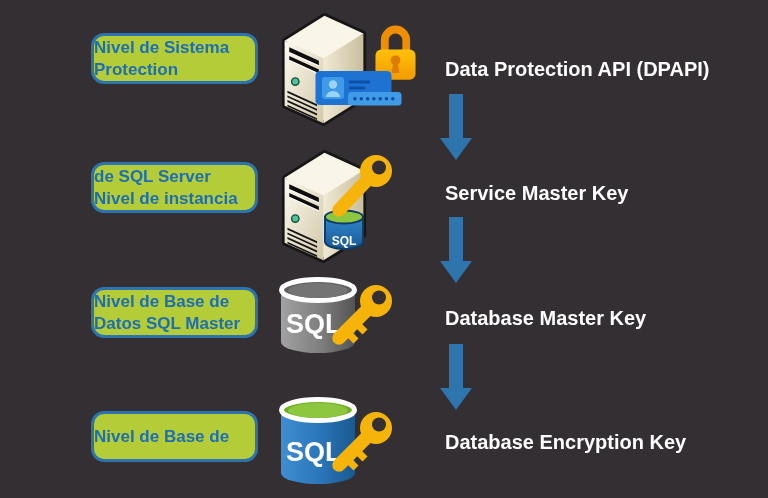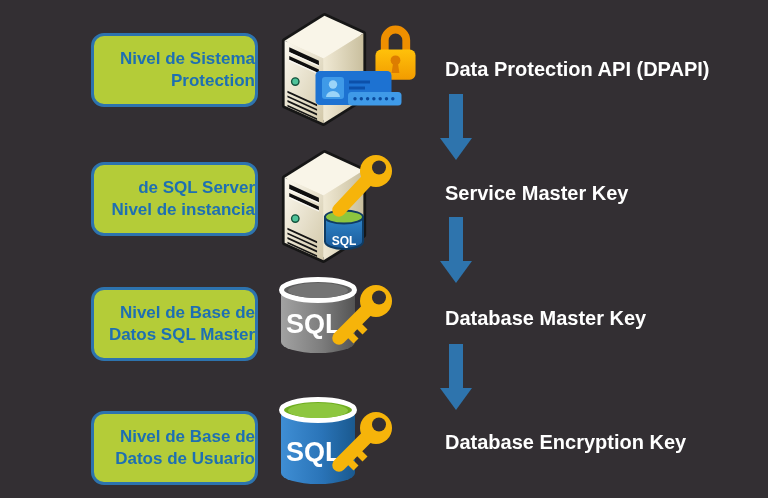--- a/index.html
+++ b/index.html
@@ -13,13 +13,13 @@
   .abs{position:absolute;}
   .level-box{
     position:absolute;
-    left:91px;width:167px;height:74px;
+    left:91px;width:167px;height:51px;
     box-sizing:border-box;
     background:var(--box-fill,#b4cc38);
     border:3px solid var(--box-border,#2d73ae);
     border-radius:13px;
     display:flex;flex-direction:column;
-    align-items:flex-end;justify-content:center;
+    align-items:flex-start;justify-content:center;
     text-align:center;
     color:var(--box-text,#1e6fb2);
     font-weight:bold;font-size:17px;line-height:22px;

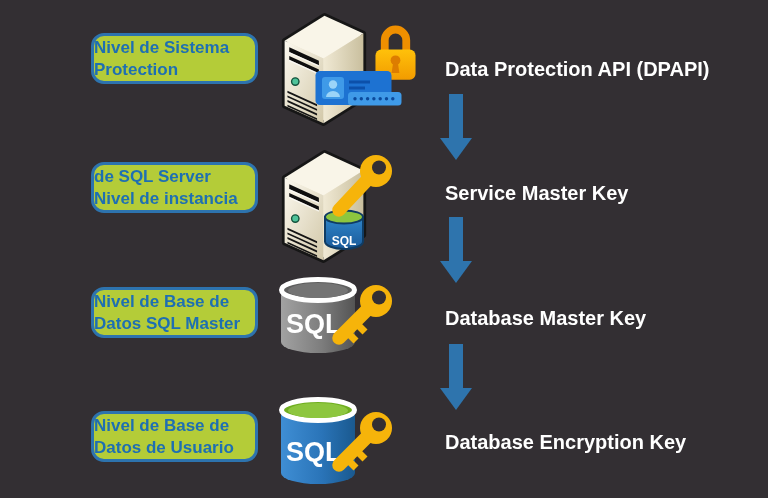--- a/index.html
+++ b/index.html
@@ -85,7 +85,6 @@
   </div>
   <div class="level-box" style="top:411px">
     <span>Nivel de Base de</span>
-    <span>Datos de Usuario</span>
   </div>
 
   <svg class="abs" style="left:280px;top:11px" width="88" height="118" viewBox="0 0 95 127">

